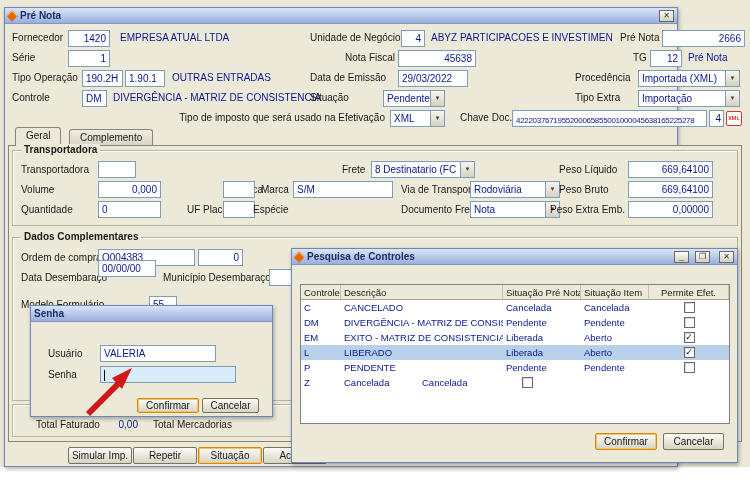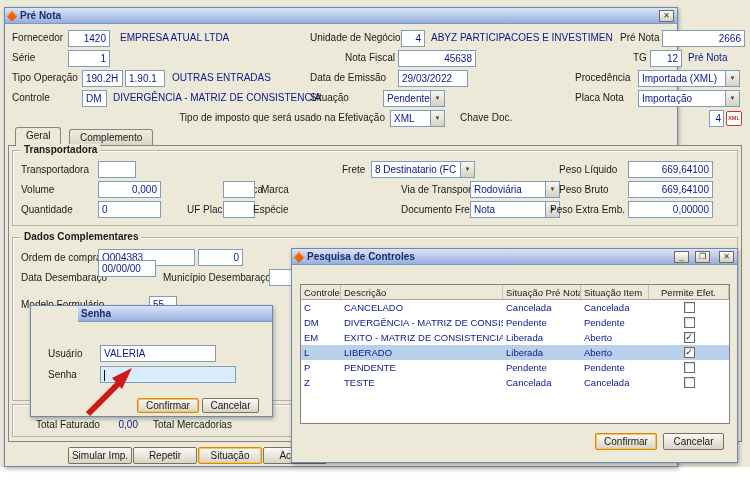--- a/index.html
+++ b/index.html
@@ -141,7 +141,7 @@
     <span class="dd-val">Pendente</span>
     <span class="dd-btn">▼</span>
   </div>
-  <span class="label" style="left:570px;top:84px;">Placa Nota</span>
+  <span class="label" style="left:570px;top:84px;">Tipo Extra</span>
   <div class="dropdown" style="left:633px;top:82px;width:102px;">
     <span class="dd-val">Importação</span>
     <span class="dd-btn">▼</span>

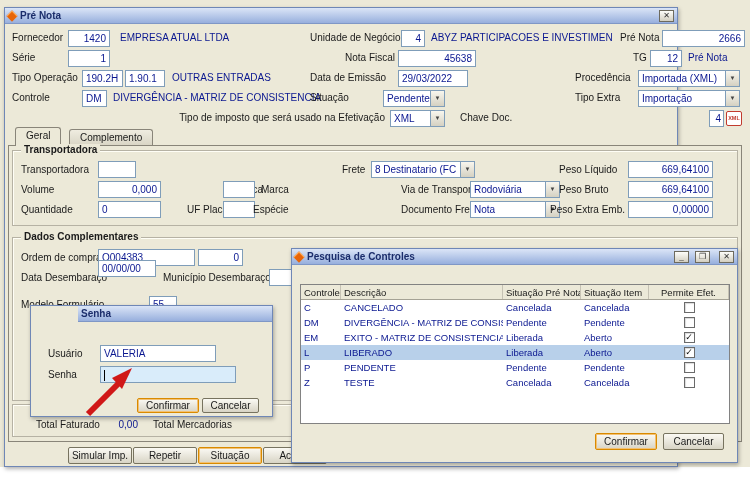--- a/index.html
+++ b/index.html
@@ -153,6 +153,7 @@
     <span class="dd-btn">▼</span>
   </div>
   <span class="label" style="left:455px;top:104px;">Chave Doc.</span>
+  <div class="field tiny" style="left:507px;top:102px;width:195px;">4222037671955200065855001000045638165225278</div>
   <div class="field right" style="left:704px;top:102px;width:15px;padding:2px 2px;">4</div>
   <span class="xml-badge" style="left:721px;top:103px;">XML</span>
 

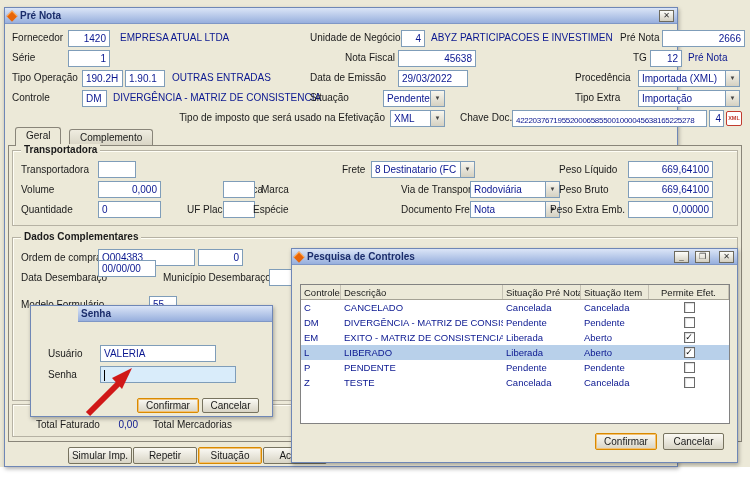--- a/index.html
+++ b/index.html
@@ -180,6 +180,7 @@
       <span class="label" style="left:184px;top:33px;padding-left:41px;">Placa</span>
       <div class="field" style="left:210px;top:30px;width:32px;"></div>
       <span class="label" style="left:248px;top:33px;">Marca</span>
+      <div class="field" style="left:280px;top:30px;width:100px;">S/M</div>
       <span class="label" style="left:388px;top:33px;">Via de Transporte</span>
       <div class="dropdown" style="left:457px;top:30px;width:90px;">
         <span class="dd-val">Rodoviária</span>

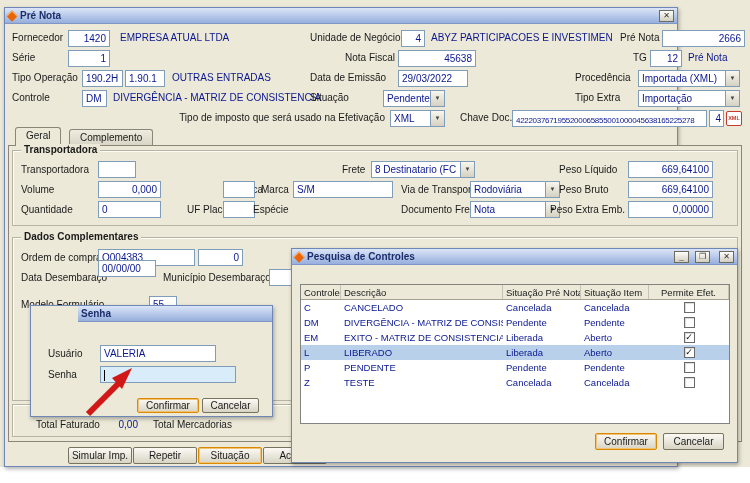--- a/index.html
+++ b/index.html
@@ -229,7 +229,7 @@
   </div>
 </div>
 
-<div class="window" style="left:30px;top:305px;width:243px;height:112px;z-index:20;padding-left:47px;">
+<div class="window" style="left:30px;top:305px;width:243px;height:112px;z-index:20;">
   <div class="titlebar">
     <span class="title">Senha</span>
     <span class="tb-spacer"></span>

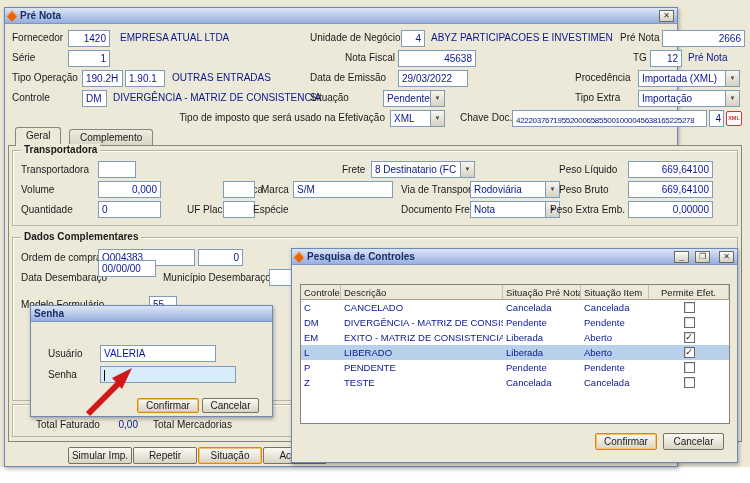--- a/index.html
+++ b/index.html
@@ -307,7 +307,6 @@
     </div>
     <div class="grid-row">
       <span class="gc c0">Z</span>
-      <span class="gc c1">TESTE</span>
       <span class="gc c2">Cancelada</span>
       <span class="gc c3">Cancelada</span>
       <span class="gc c4">

